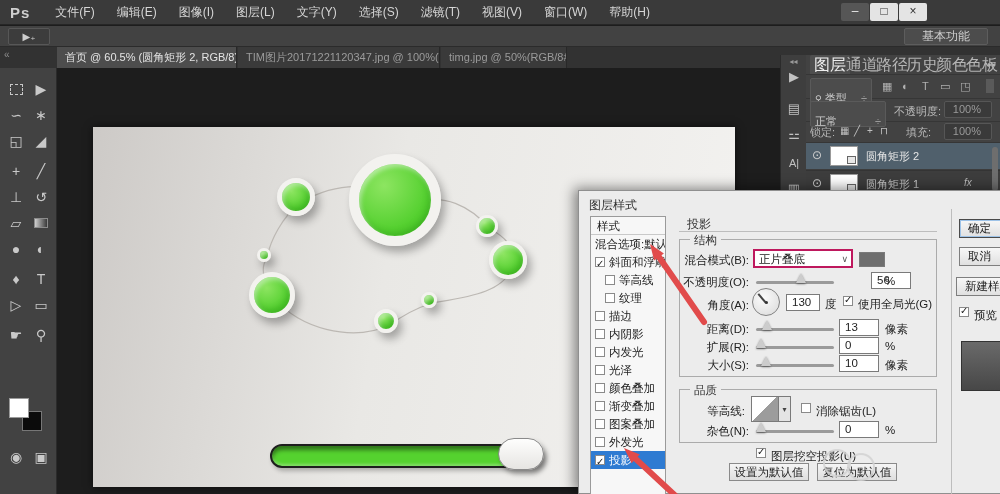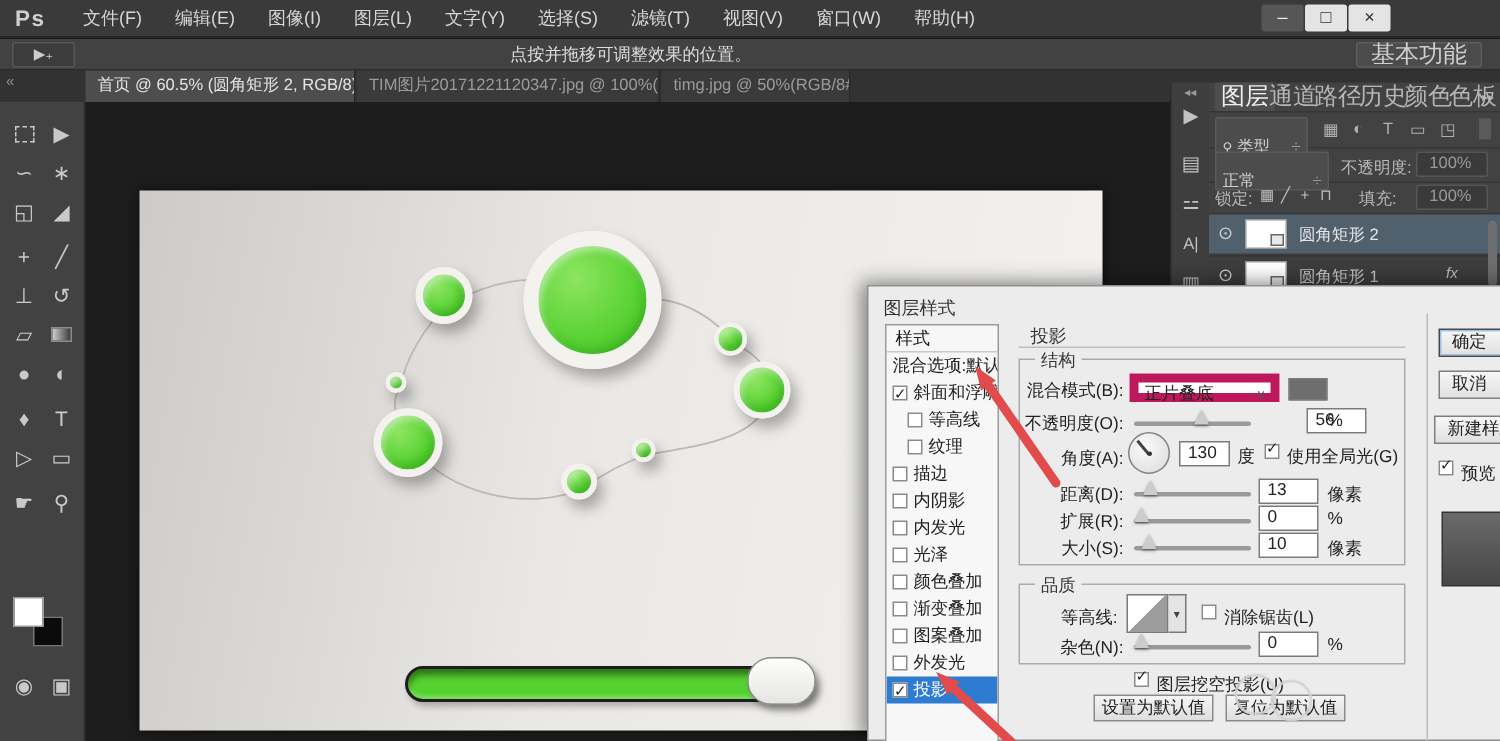--- a/index.html
+++ b/index.html
@@ -107,7 +107,6 @@
 
   <div class="optionsbar">
     <span class="toolpreset">▶₊</span>
-    <span class="abs" style="left:340px; top:3px;">点按并拖移可调整效果的位置。</span>
     <span class="workspace-btn">基本功能</span>
   </div>
 

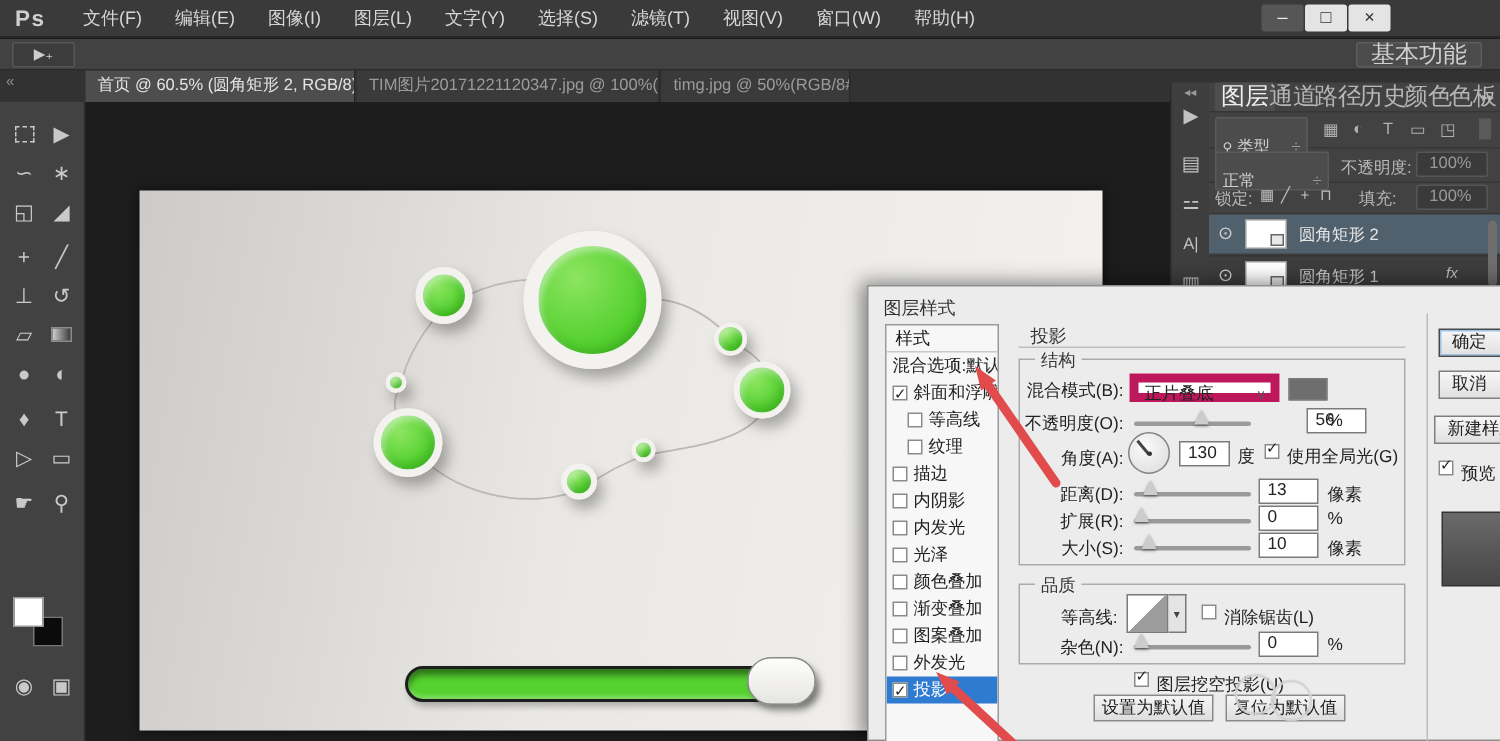--- a/index.html
+++ b/index.html
@@ -15,7 +15,7 @@
   .winctl { position:absolute; top:3px; height:18px; width:28px; text-align:center; line-height:17px; font-size:12px; border-radius:2px; }
   .optionsbar { position:absolute; left:0; top:26px; width:1000px; height:21px; background:#424242; border-bottom:1px solid #2b2b2b; color:#dedede; font-size:11.5px; }
   .toolpreset { position:absolute; left:8px; top:2px; width:42px; height:17px; border:1px solid #575757; border-radius:2px; color:#cdcdcd; font-size:10px; line-height:15px; text-align:center; background:#3c3c3c; }
-  .workspace-btn { position:absolute; right:12px; top:2px; width:84px; height:17px; background:#4c4c4c; border:1px solid #5d5d5d; border-radius:2px; font-size:16px; color:#cfcfcf; line-height:15px; text-align:center; }
+  .workspace-btn { position:absolute; right:12px; top:2px; width:84px; height:17px; background:#4c4c4c; border:1px solid #5d5d5d; border-radius:2px; font-size:12px; color:#cfcfcf; line-height:15px; text-align:center; }
   .tabbar { position:absolute; left:0; top:47px; width:1000px; height:21px; background:#323232; font-size:11px; color:#9b9b9b; }
   .doctab { position:absolute; top:0; height:21px; line-height:21px; padding:0 8px; background:#3a3a3a; border-right:1px solid #282828; white-space:nowrap; overflow:hidden; }
   .doctab.active { background:#4d4d4d; color:#e4e4e4; }

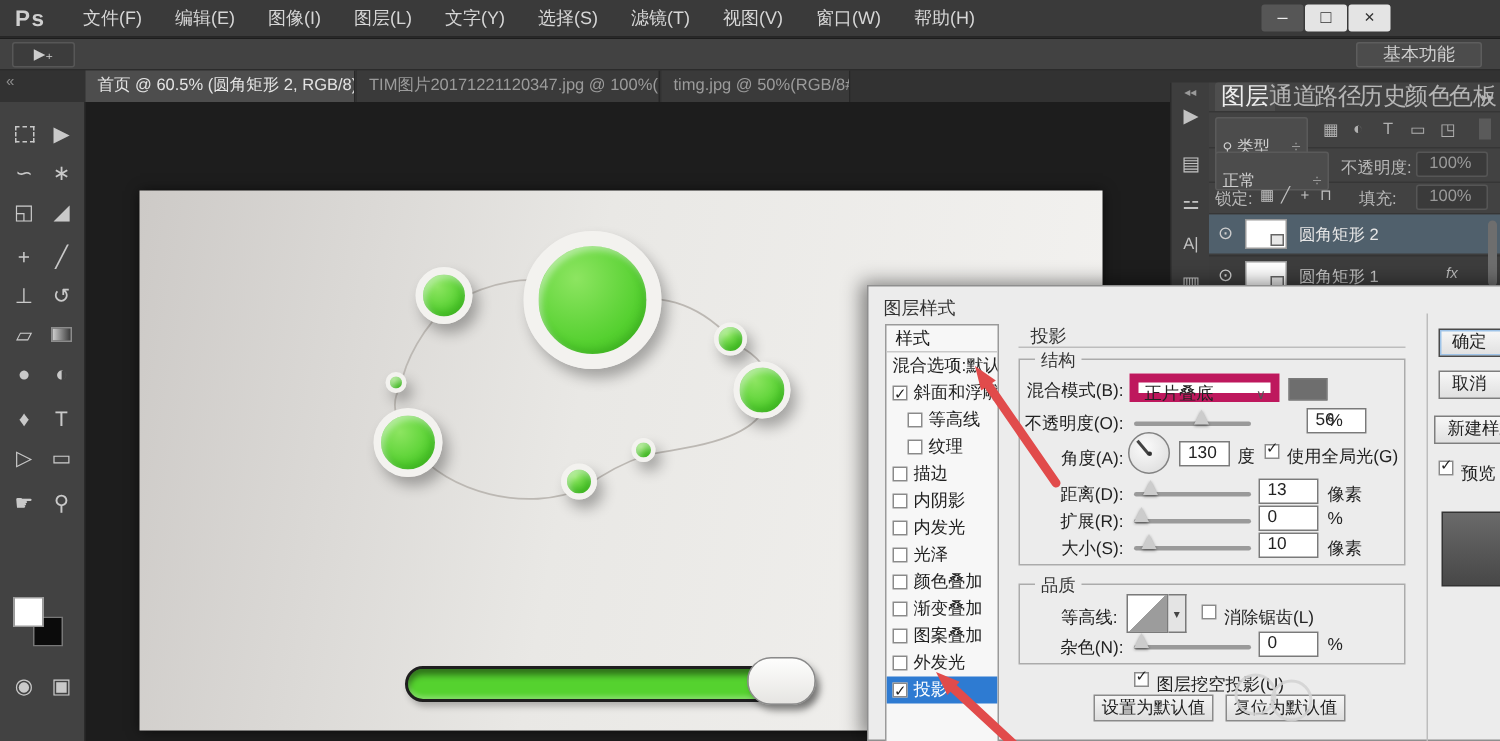--- a/index.html
+++ b/index.html
@@ -63,7 +63,7 @@
   .fieldset { position:absolute; border:1px solid #ababab; }
   .legend { position:absolute; top:-7px; left:10px; background:#ececec; padding:0 4px; font-size:11.5px; color:#333; }
   .flabel { position:absolute; text-align:right; color:#222; }
-  .combo { position:absolute; height:19px; background:#fff; border:6px solid #be185d; line-height:17px; padding:0 4px; }
+  .combo { position:absolute; height:19px; background:#fff; border:2px solid #be185d; line-height:17px; padding:0 4px; }
   .combo .arr { position:absolute; right:3px; top:0; color:#555; font-size:9px; line-height:17px; }
   .valbox { position:absolute; width:40px; height:17px; background:#fff; border:1px solid #7a7a7a; line-height:15px; padding-left:5px; }
   .track { position:absolute; height:3px; background:#9a9a9a; border-radius:2px; }

